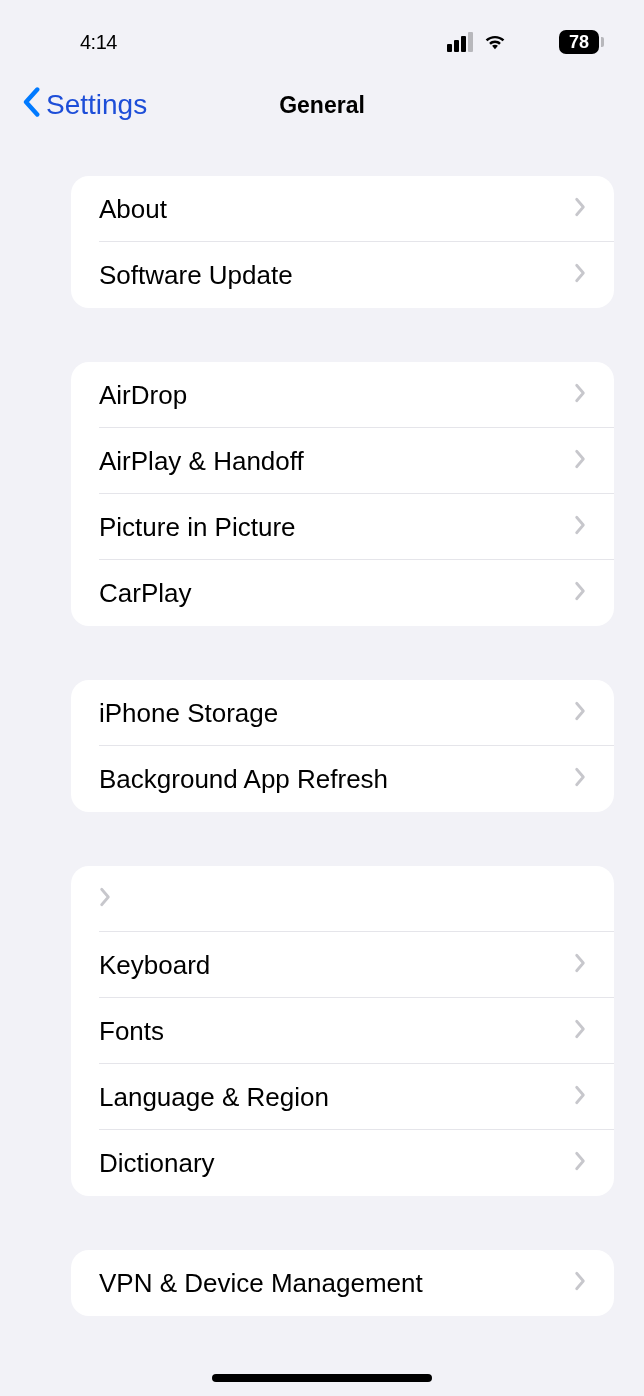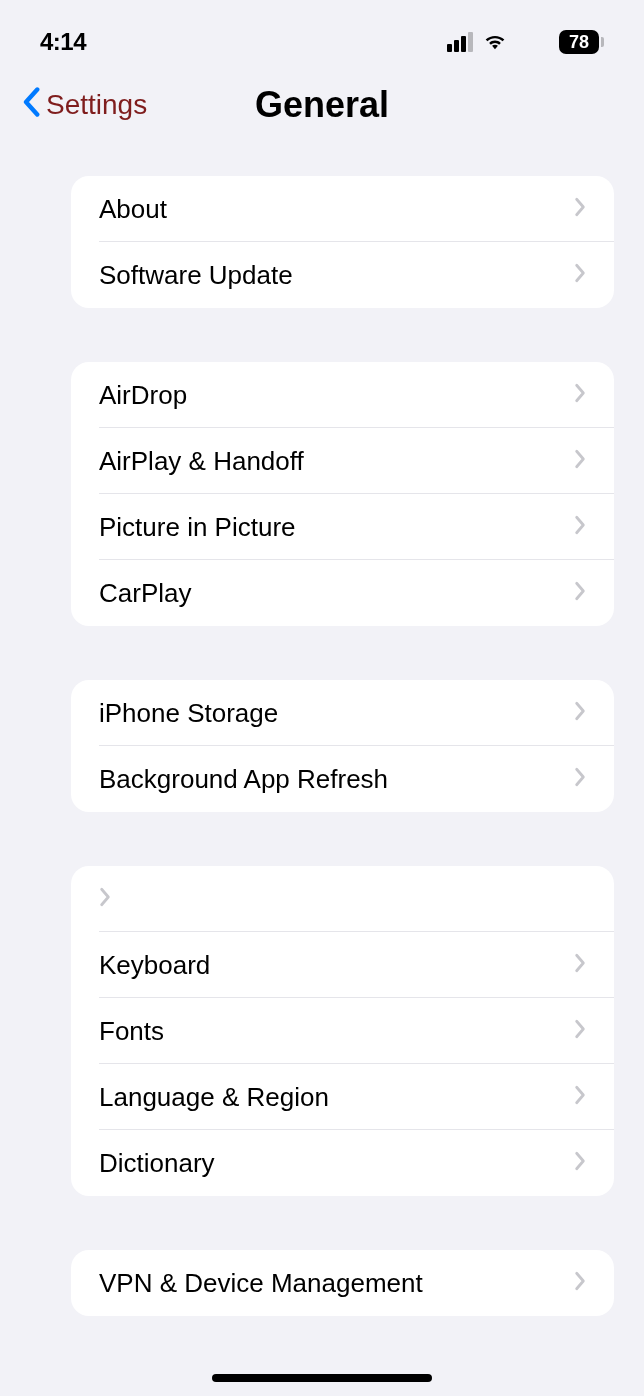--- a/index.html
+++ b/index.html
@@ -24,9 +24,10 @@
       height: 70px;
     }
     .status-left {
-      font-size: 24px;
-      font-weight: 700;
+      font-size: 20px;
+      font-weight: 400;
       letter-spacing: -0.5px;
+      margin-left: 40px;
     }
     .status-right {
       display: flex;

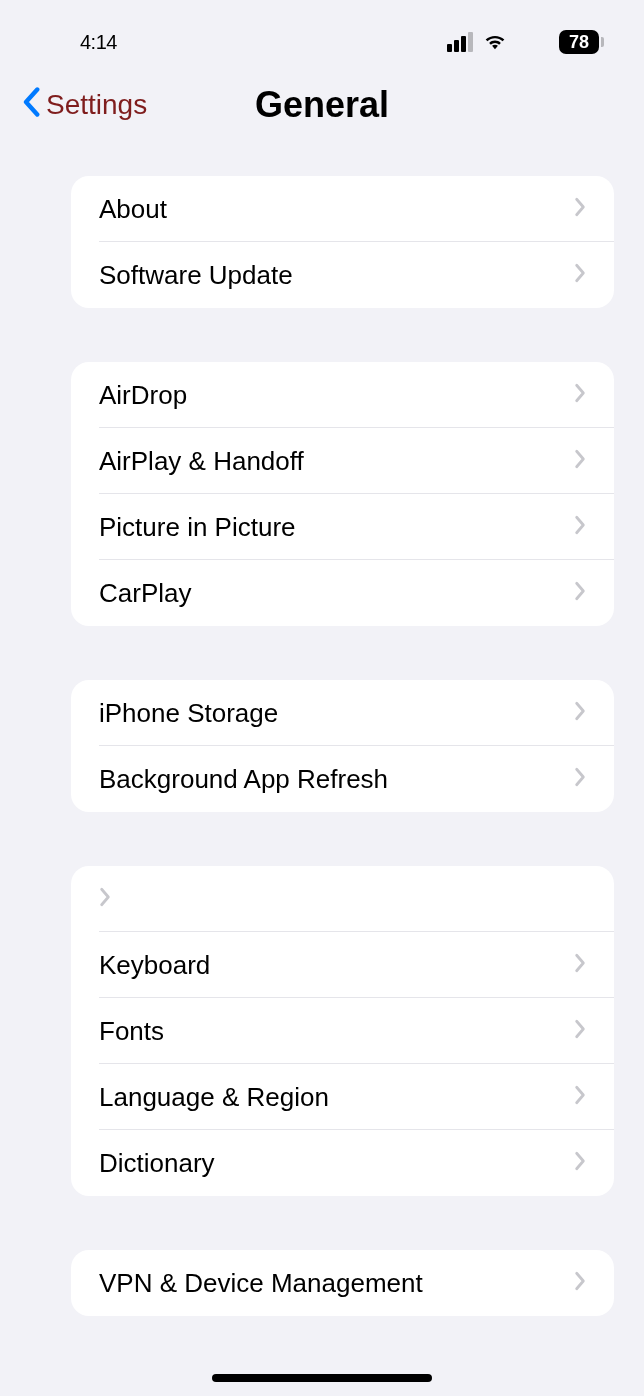--- a/index.html
+++ b/index.html
@@ -89,7 +89,7 @@
     .back-button {
       display: flex;
       align-items: center;
-      color: #7f1d1d;
+      color: #1d4ed8;
       font-size: 28px;
       cursor: pointer;
       gap: 4px;

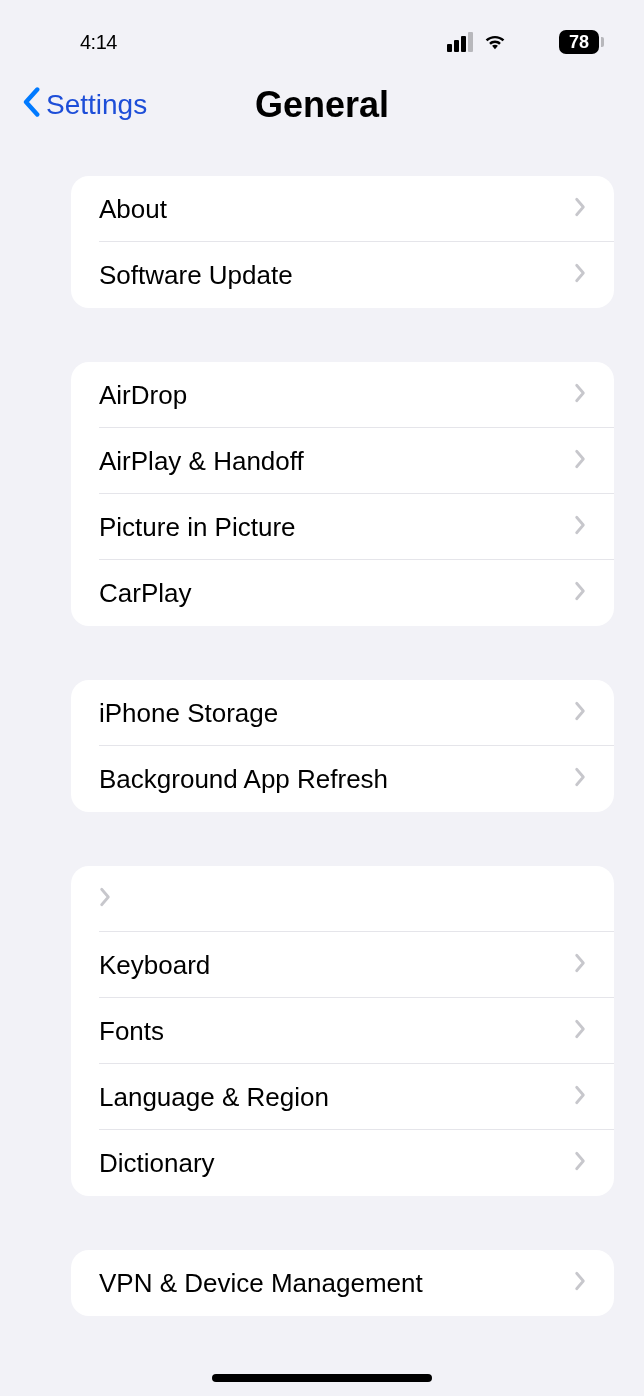--- a/index.html
+++ b/index.html
@@ -102,7 +102,7 @@
       position: absolute;
       left: 50%;
       transform: translateX(-50%);
-      font-size: 36px;
+      font-size: 23px;
       font-weight: 600;
       color: #000;
     }

